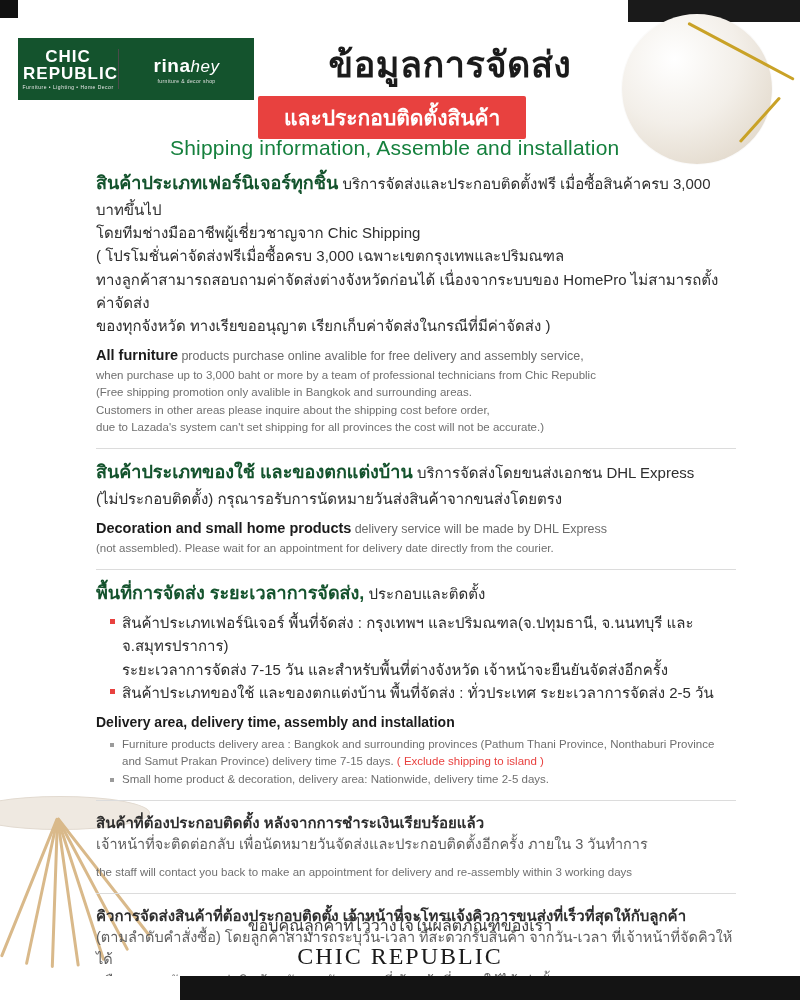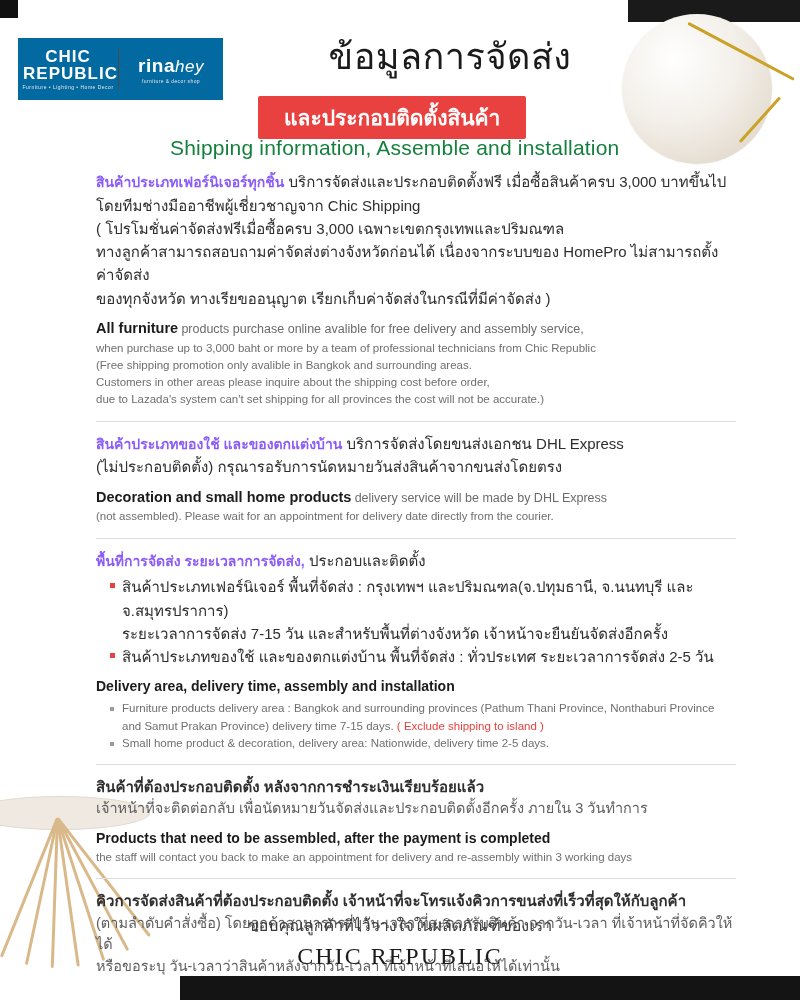--- a/index.html
+++ b/index.html
@@ -69,7 +69,7 @@
   
   .logo-box {
     position: absolute; left: 18px; top: 38px;
-    width: 205px; height: 62px; background: #0369a1; 
+    width: 236px; height: 62px; background: #14532d; 
     display: flex; align-items: center;
   }
   .logo-left {

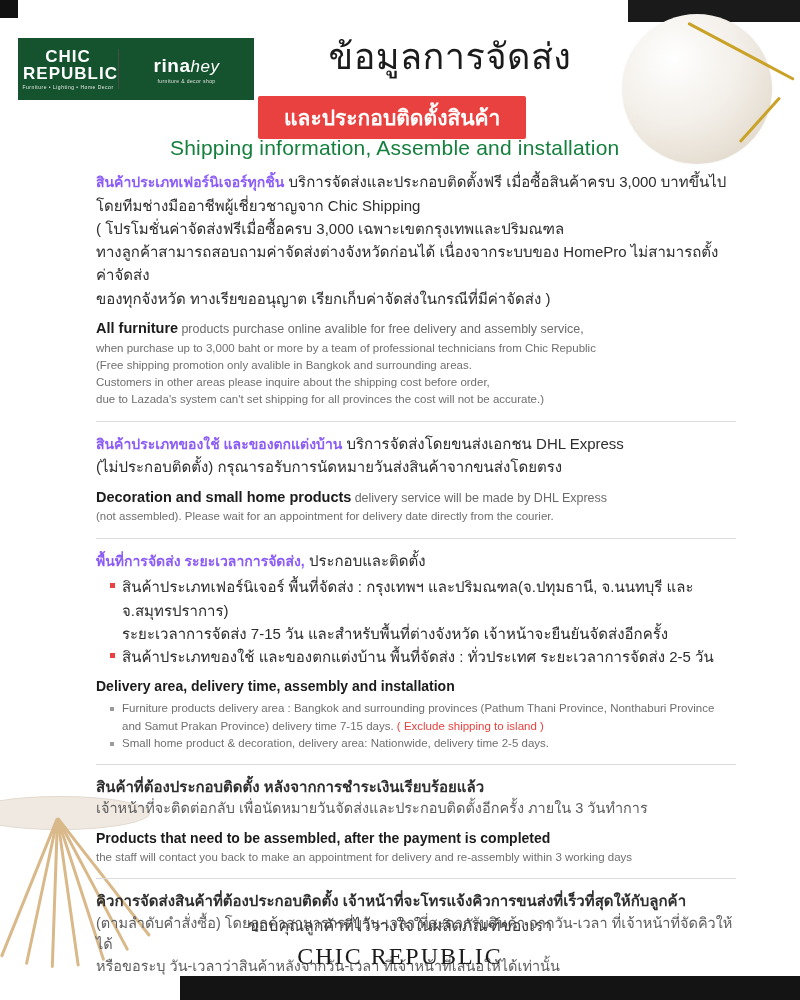--- a/index.html
+++ b/index.html
@@ -85,8 +85,8 @@
   .logo-right .r2 { font-size: 5px; letter-spacing: .4px; color: #e4e4e4; margin-top: 1px; }
 
   .title-th {
-    position: absolute; left: 240px; top: 28px; width: 420px;
-    text-align: center; font-size: 36px; font-weight: normal; color: #1b1b1b;
+    position: absolute; left: 240px; top: 36px; width: 420px;
+    text-align: center; font-size: 36px; font-weight: bold; color: #1b1b1b;
     letter-spacing: .5px;
   }
   .title-pill {

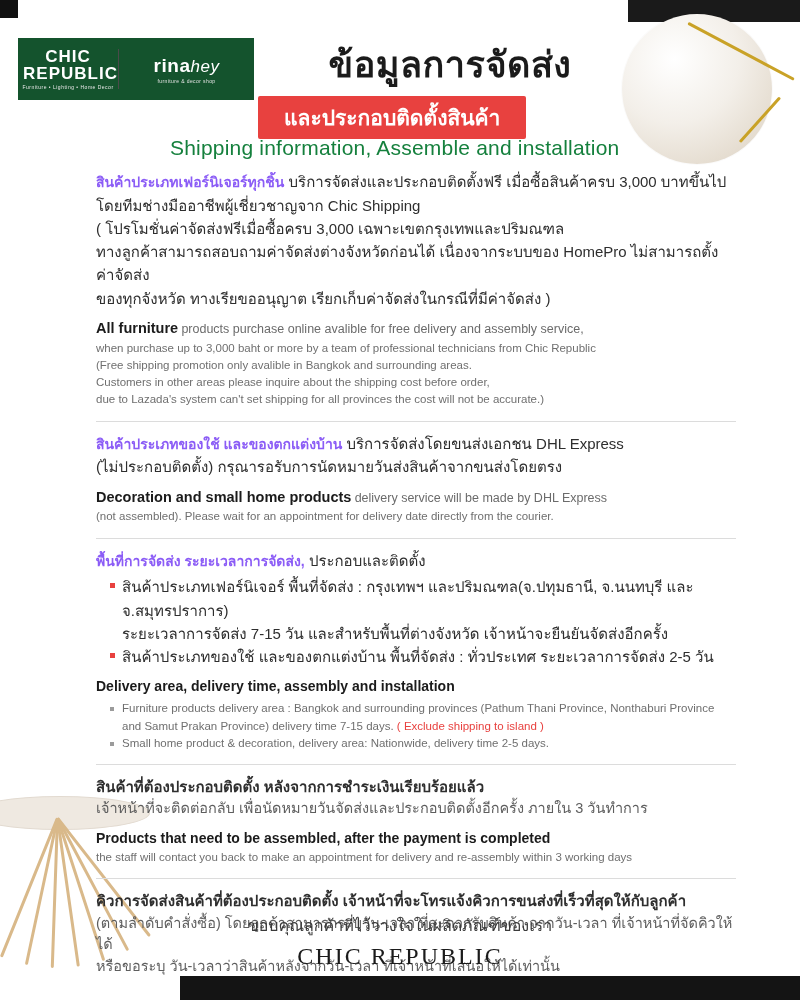--- a/index.html
+++ b/index.html
@@ -104,7 +104,7 @@
   .sec { margin-bottom: 4px; }
   .hr { height: 1px; background: #dcdcdc; margin: 12px 0 10px 0; }
 
-  .th-head { font-size: 14px; color: #8b5cf6; font-weight: bold; display:inline; }
+  .th-head { font-size: 18px; color: #14532d; font-weight: bold; display:inline; }
   .th-sub  { font-size: 15px; color: #2e2e2e; display:inline; }
   .th-line { font-size: 15px; color: #2e2e2e; line-height: 1.55; }
   .th-line-gray { font-size: 14.5px; color: #5e5e5e; line-height: 1.5; }

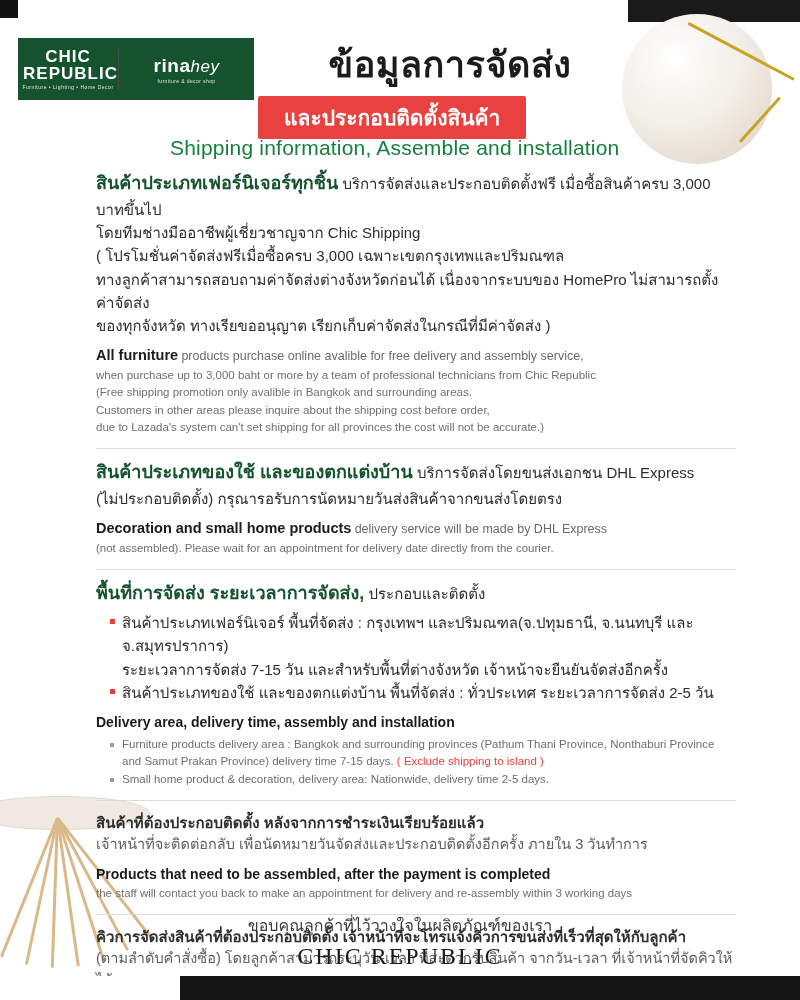--- a/index.html
+++ b/index.html
@@ -235,7 +235,6 @@
       <div class="th-line th-head">สินค้าที่ต้องประกอบติดตั้ง หลังจากการชำระเงินเรียบร้อยแล้ว</div>
       <div class="th-line-gray">เจ้าหน้าที่จะติดต่อกลับ เพื่อนัดหมายวันจัดส่งและประกอบติดตั้งอีกครั้ง ภายใน 3 วันทำการ</div>
       <div style="height:8px"></div>
-      <div class="en-line-b">Products that need to be assembled, after the payment is completed</div>
       <div class="en-line">the staff will contact you back to make an appointment for delivery and re-assembly within 3 working days</div>
     </div>
 

